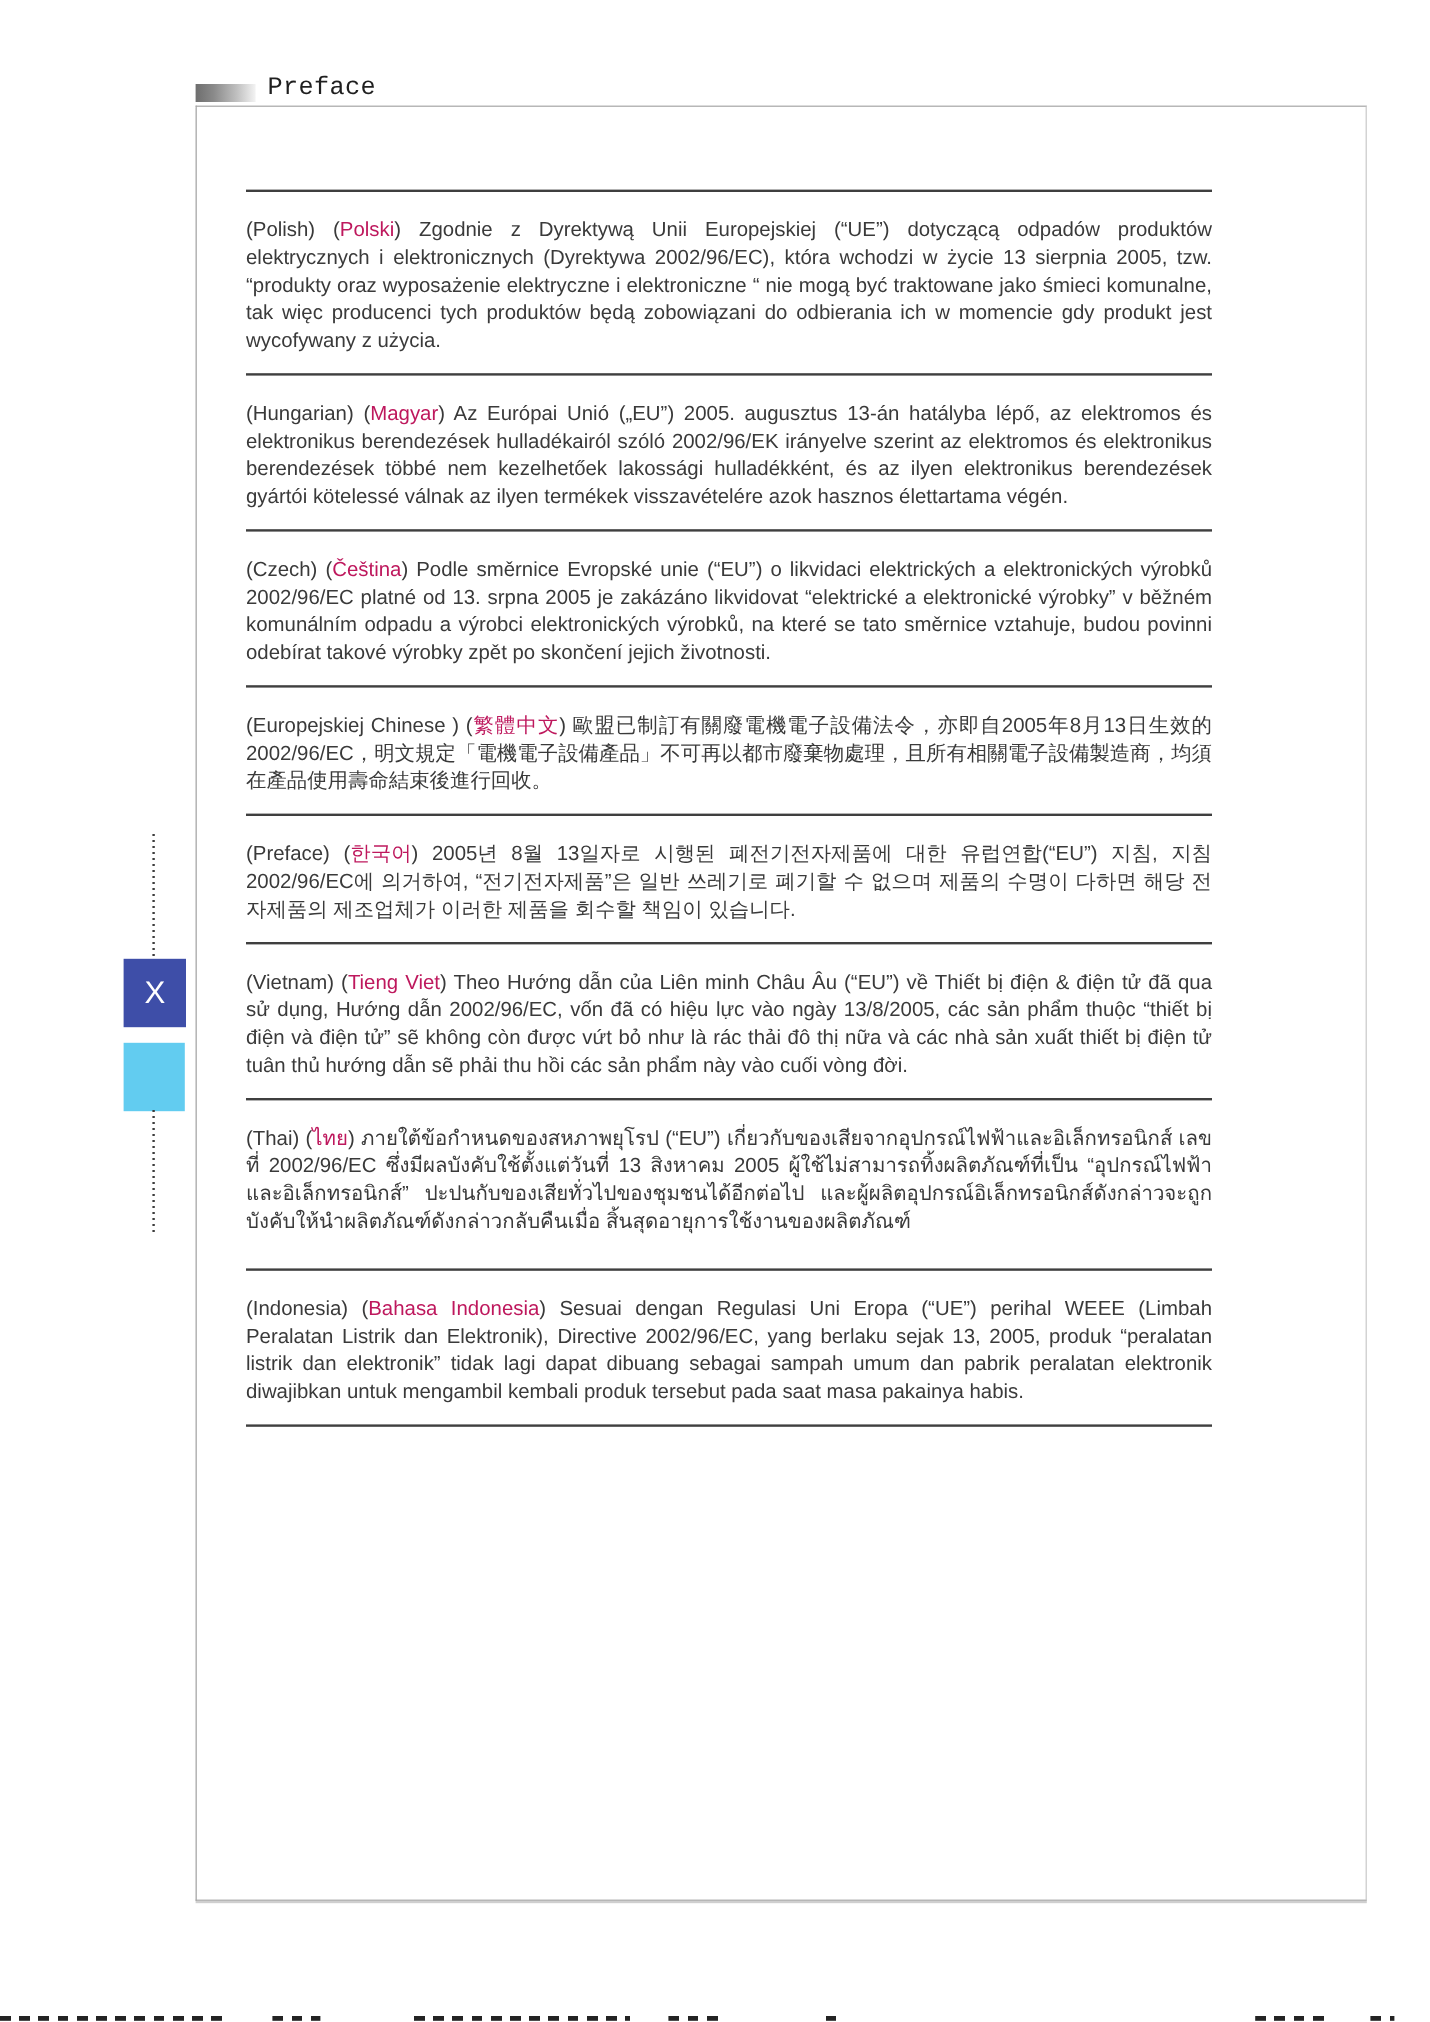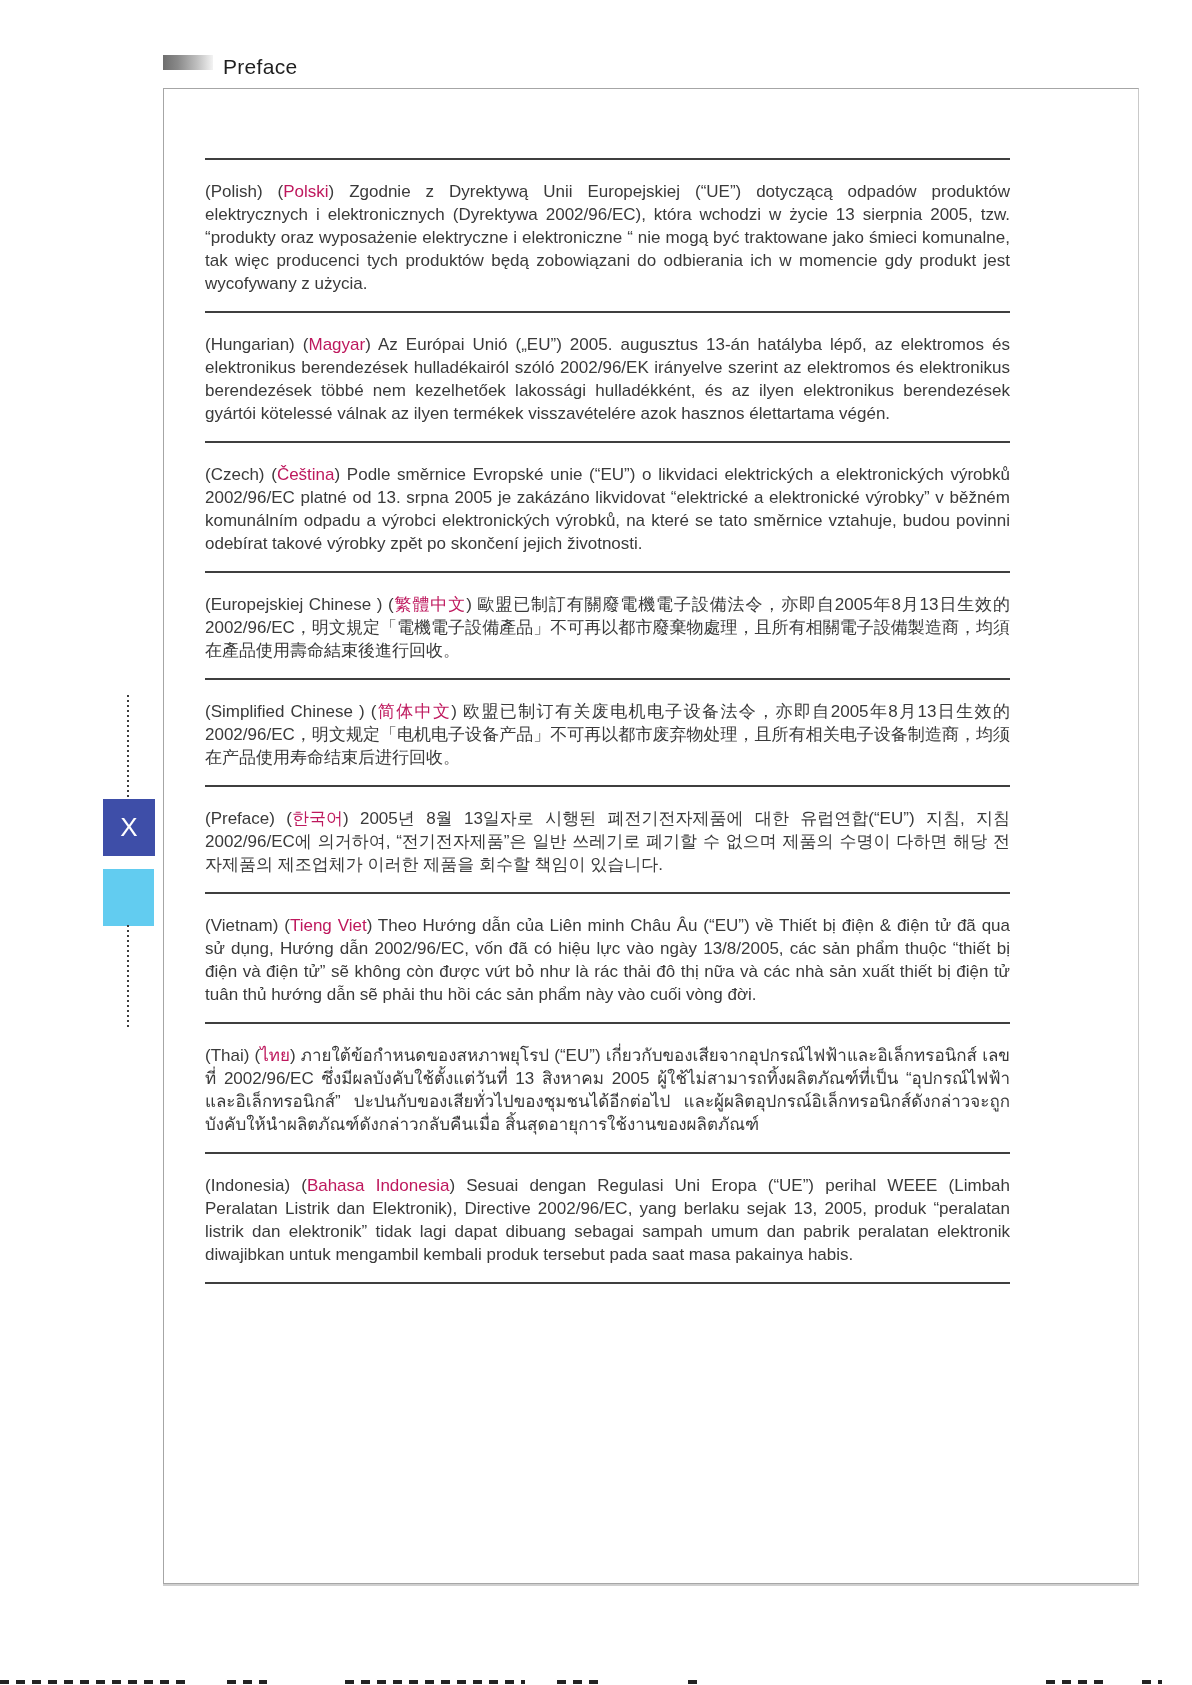--- a/index.html
+++ b/index.html
@@ -11,7 +11,7 @@
   .page{position:absolute;inset:0;background:#fff;}
 
   
-  .preface-header{position:absolute;left:163px;top:55px;height:30px;display:flex;align-items:flex-start;}
+  .preface-header{position:absolute;left:163px;top:55px;height:30px;display:flex;align-items:flex-end;font-family:Liberation Mono, monospace;}
   .gradient-bar{
     width:50px;height:15px;margin-right:10px;
     background:linear-gradient(90deg,#6e6e6e 0%,#8a8a8a 30%,#c2c2c2 70%,#f3f3f3 100%);

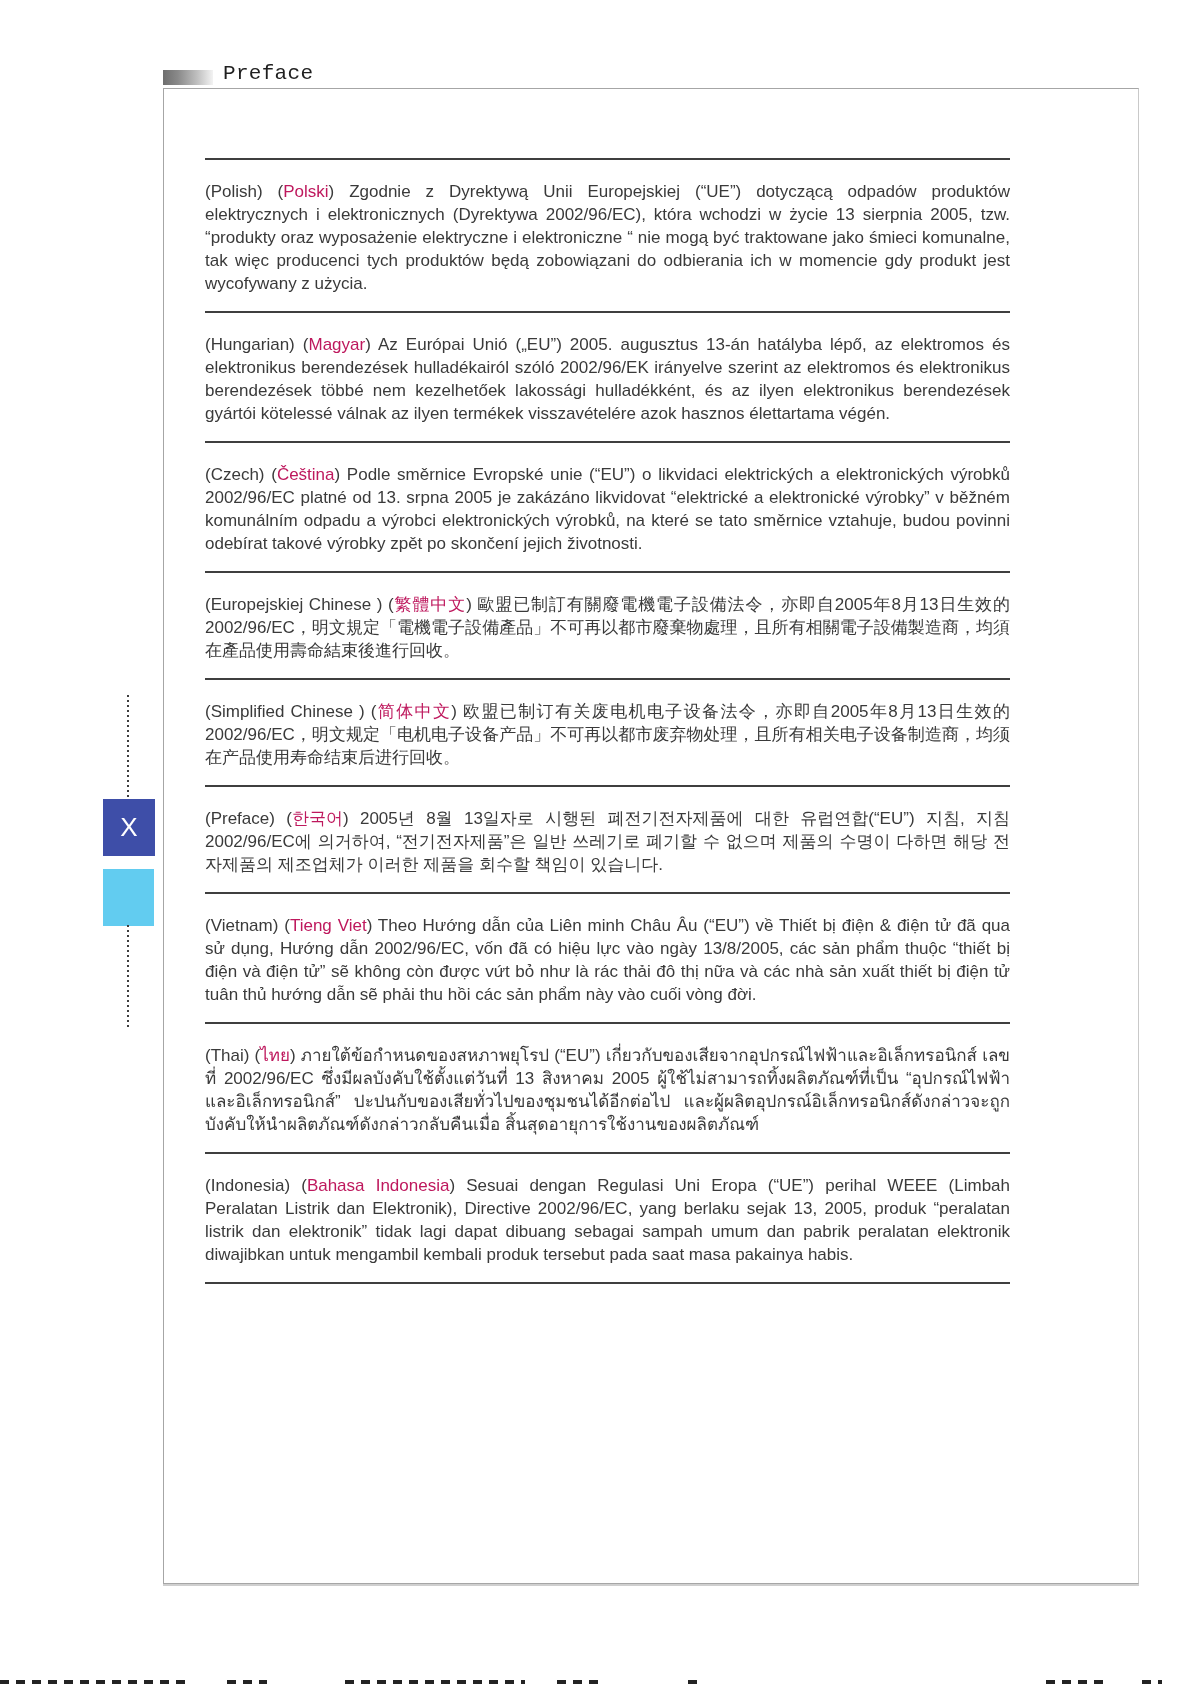--- a/index.html
+++ b/index.html
@@ -106,9 +106,6 @@
         <p class="para"><span>(Europejskiej Chinese ) (</span><a class="lang-link">繁體中文</a><span>) 歐盟已制訂有關廢電機電子設備法令，亦即自2005年8月13日生效的2002/96/EC，明文規定「電機電子設備產品」不可再以都市廢棄物處理，且所有相關電子設備製造商，均須在產品使用壽命結束後進行回收。</span></p>
       </div>
 
-      <div class="section">
-        <p class="para"><span>(Simplified Chinese ) (</span><a class="lang-link">简体中文</a><span>) 欧盟已制订有关废电机电子设备法令，亦即自2005年8月13日生效的2002/96/EC，明文规定「电机电子设备产品」不可再以都市废弃物处理，且所有相关电子设备制造商，均须在产品使用寿命结束后进行回收。</span></p>
-      </div>
 
 
       <div class="section">

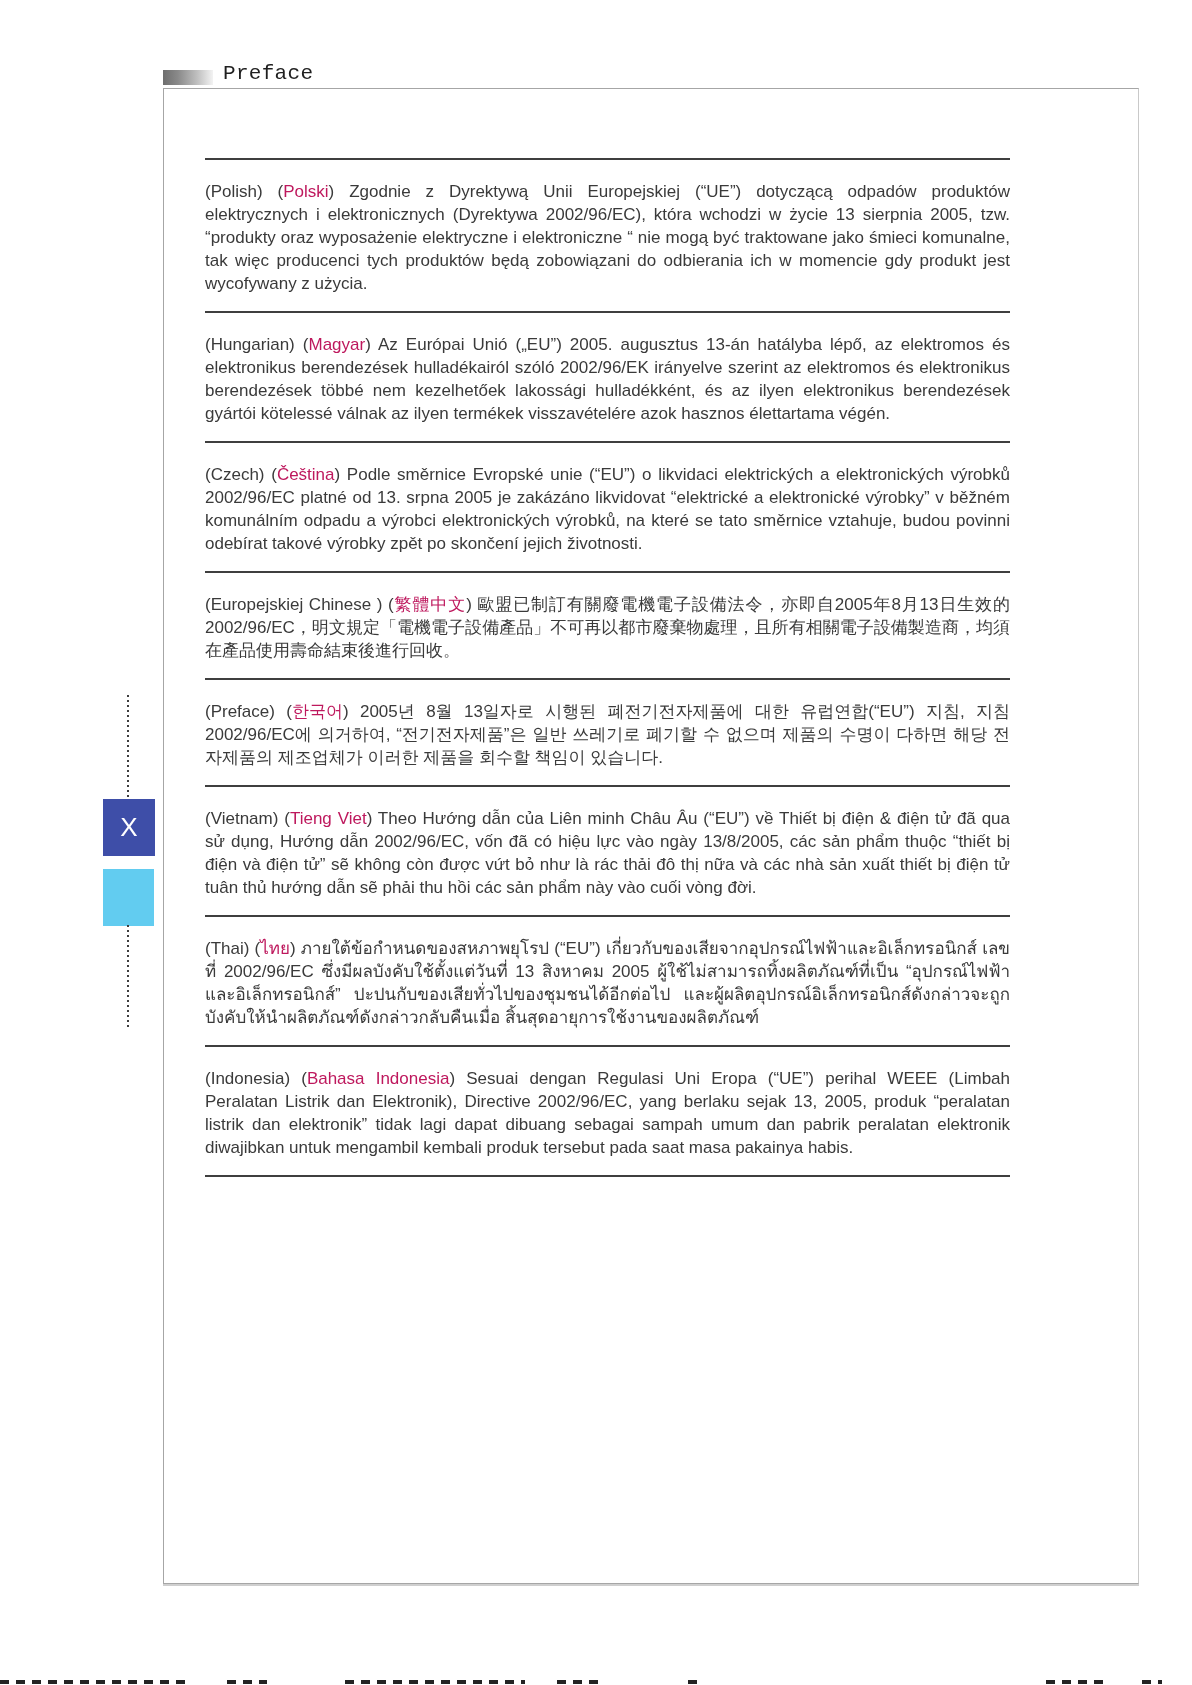--- a/index.html
+++ b/index.html
@@ -37,7 +37,7 @@
     border-top:2px solid #3f3f3f;
     padding:20px 0 16px 0;
   }
-  .section:last-child{border-bottom:2px solid #3f3f3f;}
+  .section:last-child{border-bottom:2px solid #3f3f3f;margin-top:12px;}
   .para{
     margin:0;
     font-size:17px;line-height:23px;color:#3a3a3a;

